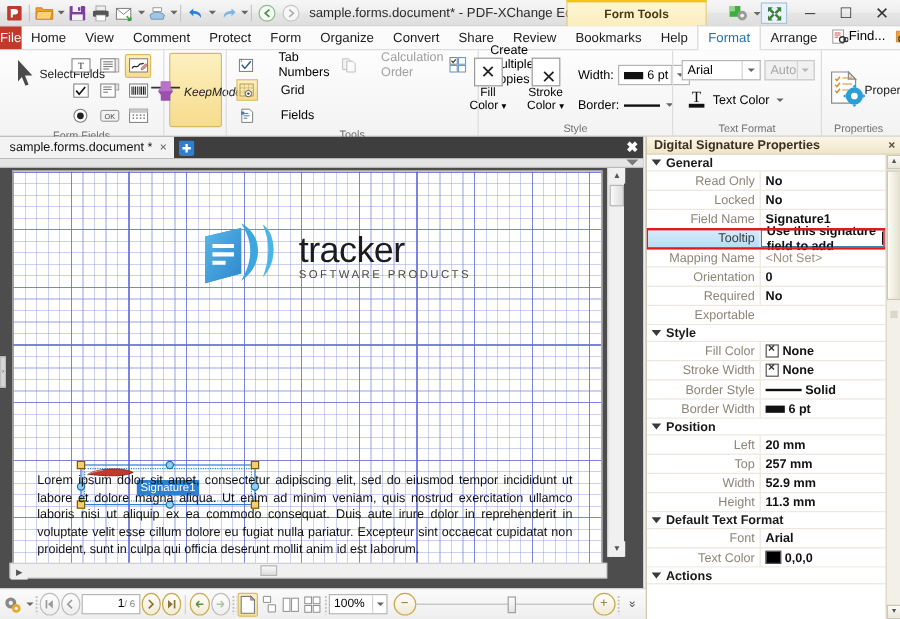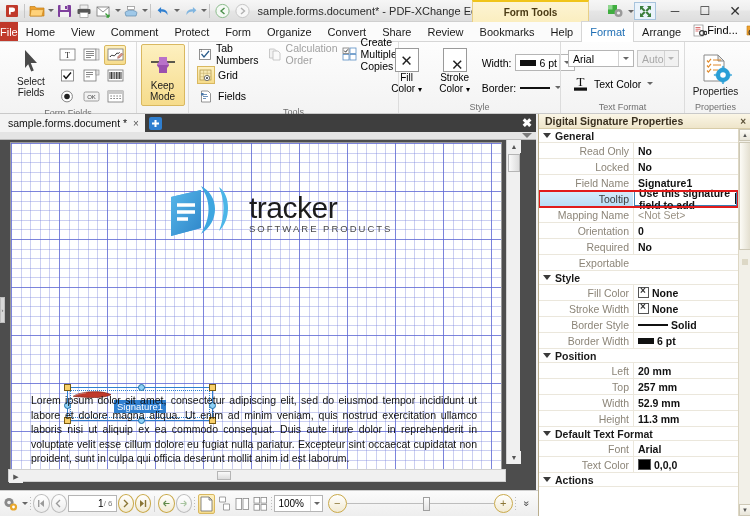--- a/index.html
+++ b/index.html
@@ -95,7 +95,7 @@
   .grid3 { display: grid; grid-template-columns: repeat(3, 24px); grid-auto-rows: 21px;
      justify-items:center; align-items:center; }
 
-  .togrow { display:flex; align-items:center; gap:3px; height: 20px; font-size: 10.5px;}
+  .togrow { display:flex; align-items:center; gap:19px; height: 20px; font-size: 10.5px;}
   .togrow.dim { color: #a0a0a0; }
   .togrow.sel .tgbox { background: linear-gradient(to bottom,#fdf0c0,#f6dc8c); border:1px solid #d9b860; }
   .tgbox { width:18px; height:18px; border:1px solid transparent; display:flex;align-items:center;justify-content:center;}

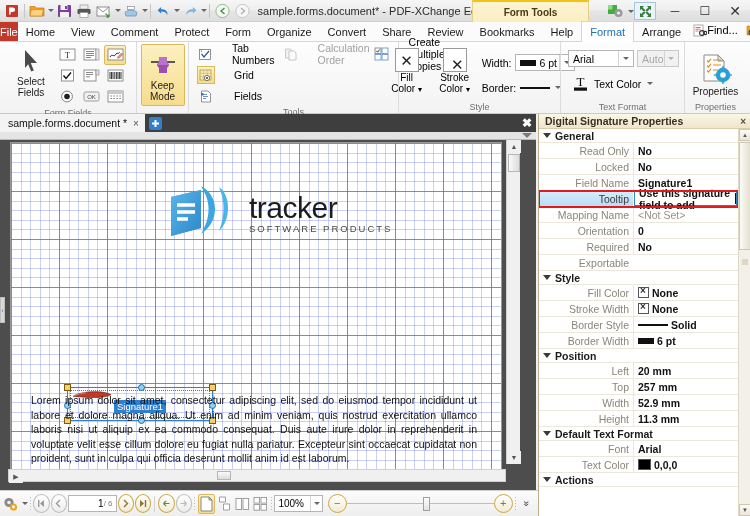--- a/index.html
+++ b/index.html
@@ -85,7 +85,7 @@
   .rgbody { display: flex; align-items: flex-start; flex: 1; }
   .rglabel { font-size: 9px; color: #6f6f6f; text-align: center; height: 12px; line-height:12px; }
 
-  .bigbtn { width: 46px; display:flex; flex-direction:column; align-items:center; justify-content:flex-start;
+  .bigbtn { width: 46px; display:flex; flex-direction:row; align-items:center; justify-content:flex-start;
      padding-top: 4px; font-size: 10px; color:#1a1a1a; text-align:center; line-height: 11px;}
   .bigbtn.sel { background: linear-gradient(to bottom,#fdf0c0,#f6dc8c); border:1px solid #d9b860; border-radius:2px;}
 

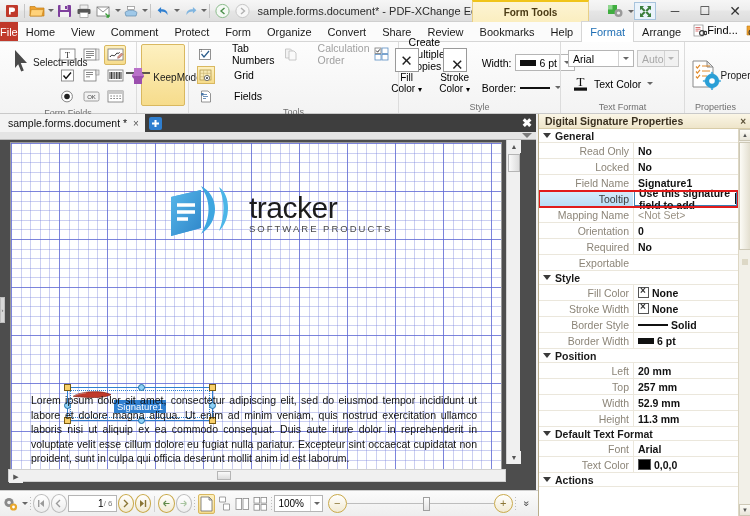--- a/index.html
+++ b/index.html
@@ -526,7 +526,7 @@
 
     <div class="rgroup" style="width:52px;">
       <div class="rgbody" style="align-items:center;">
-        <div class="bigbtn sel" style="width:44px;height:62px;justify-content:center;">
+        <div class="bigbtn sel" style="width:44px;height:62px;justify-content:center;font-style:italic;">
           <span>
             <svg width="30" height="26" viewBox="0 0 30 26">
                 <path d="M3 10h24" stroke="#333" stroke-width="1.6"></path>

